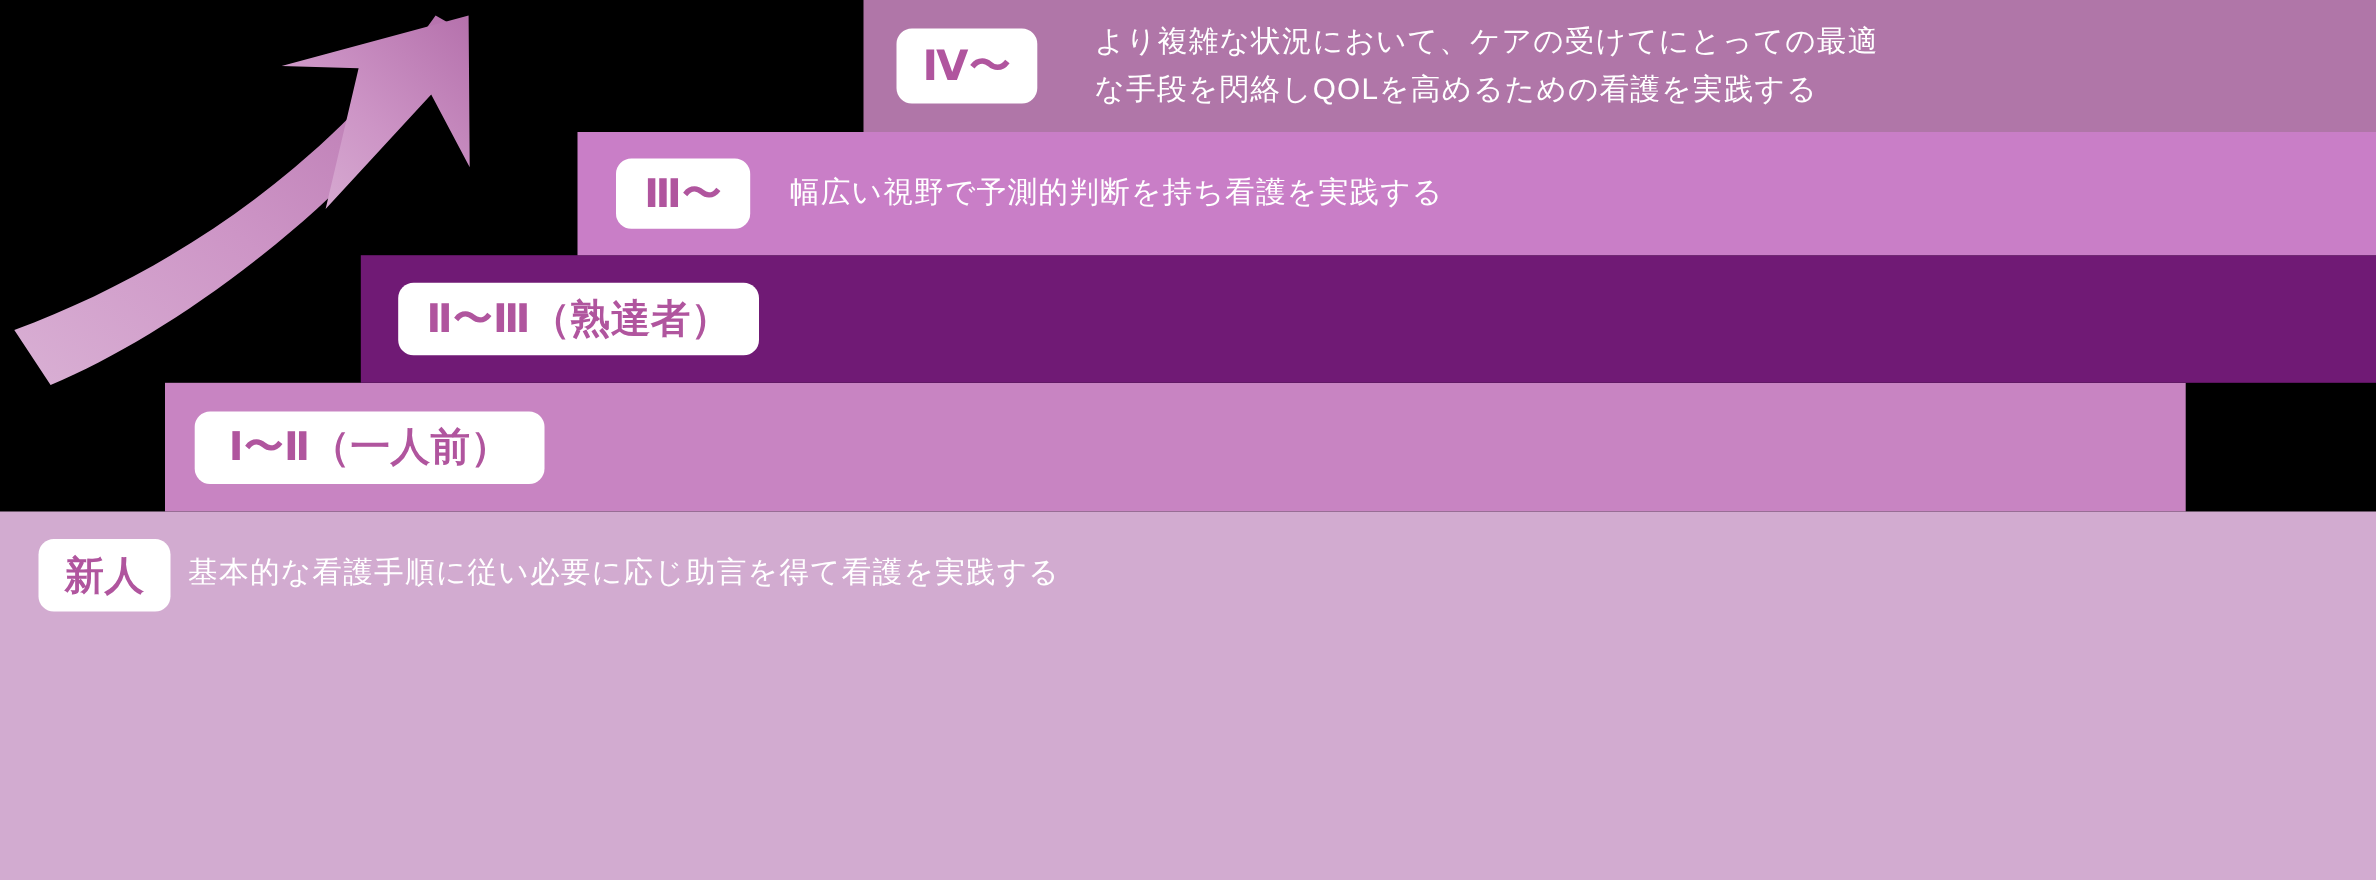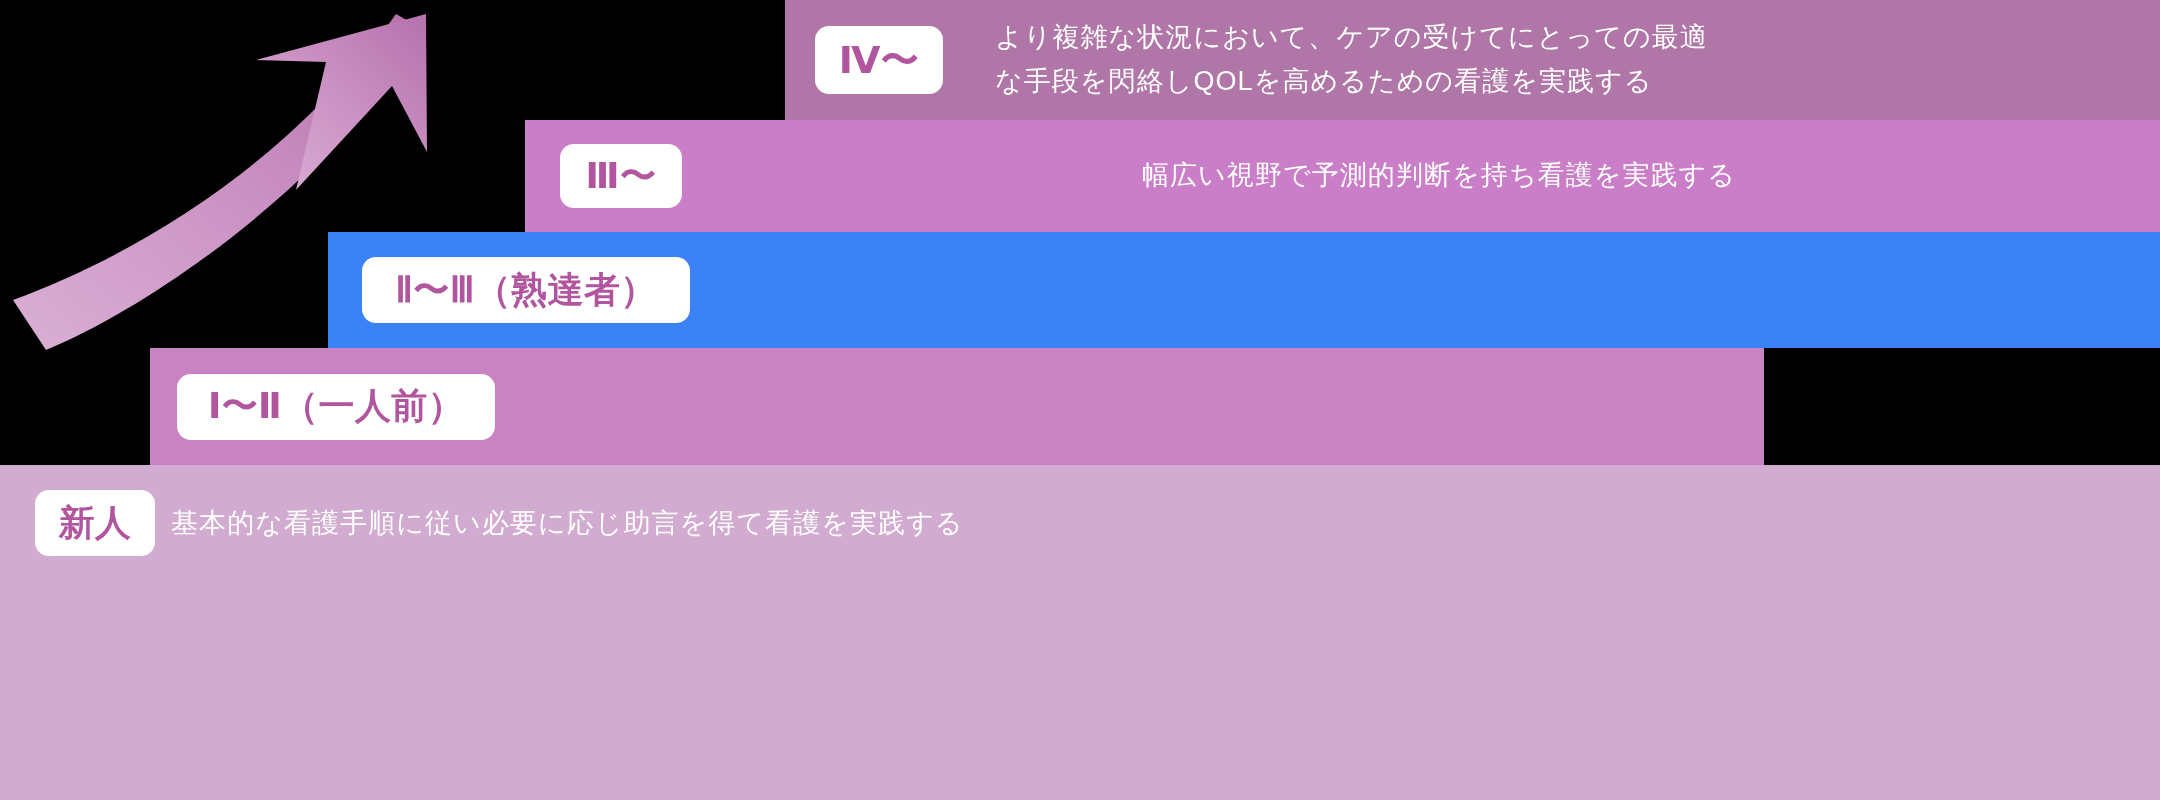--- a/index.html
+++ b/index.html
@@ -93,7 +93,6 @@
   #step-3 .desc {
     font-size: 27px;
     padding-left: 36px;
-    text-align: center;
   }
 
   

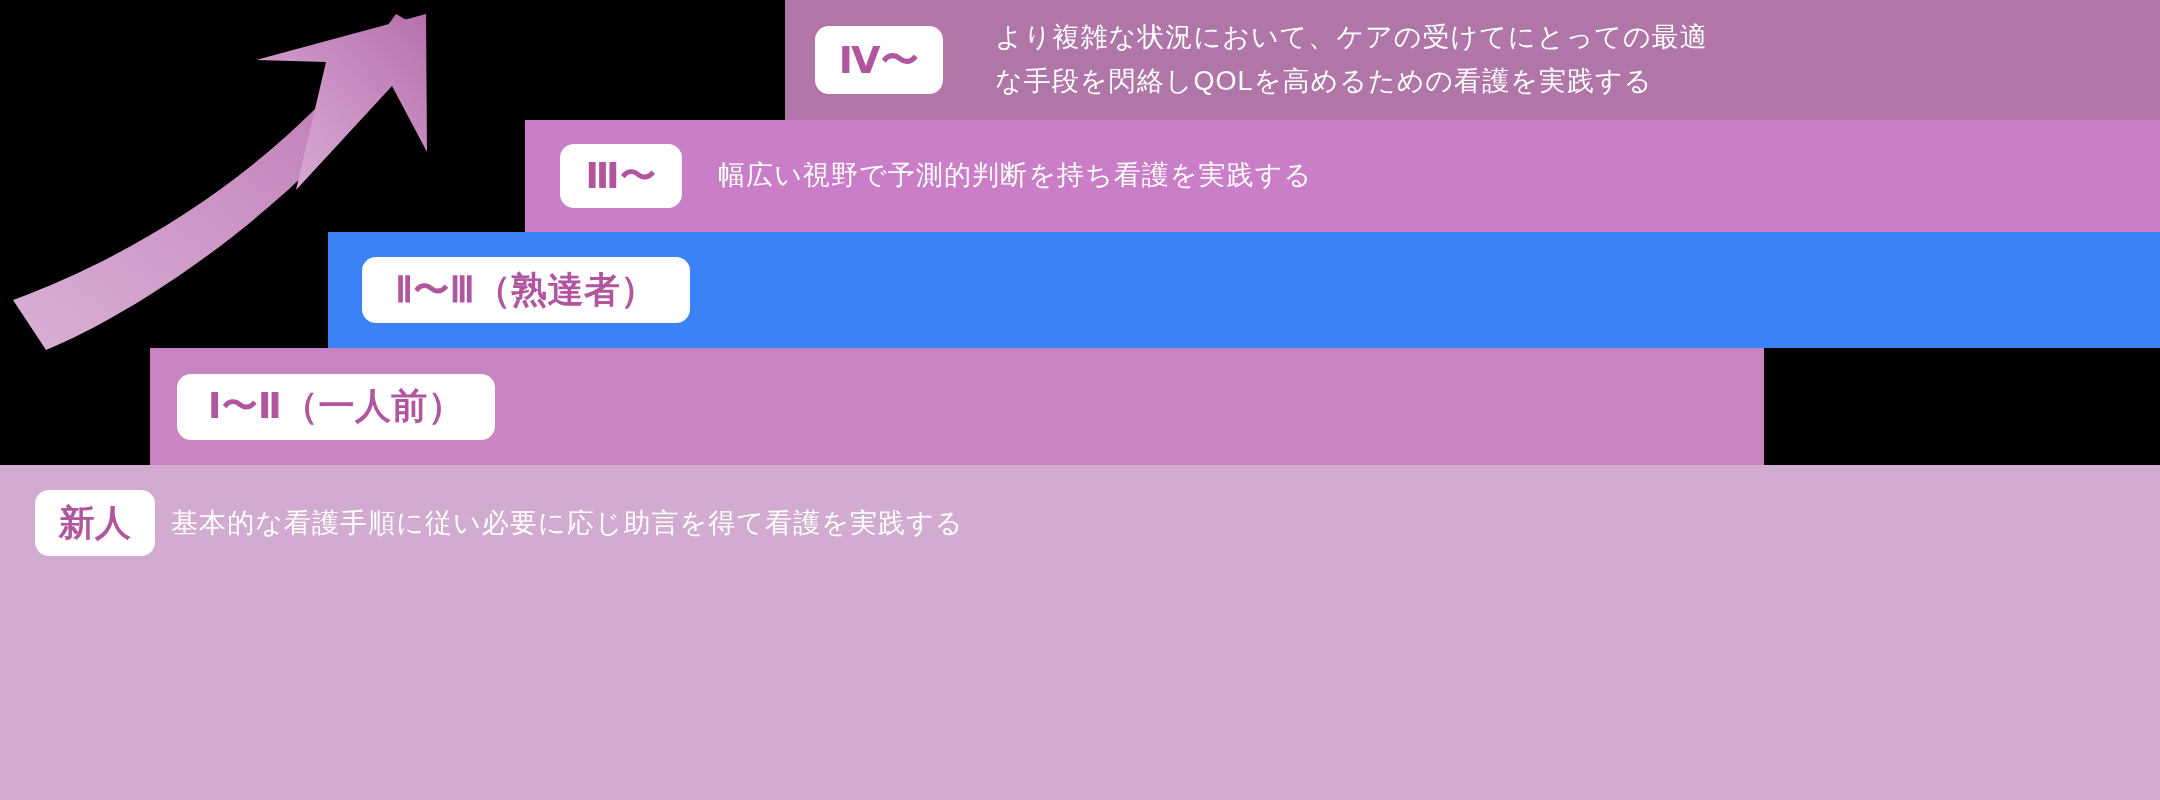--- a/index.html
+++ b/index.html
@@ -217,7 +217,7 @@
     </div>
   </div>
 
-  <div class="step" id="step-2" style="background: #3b82f6; font-family: Liberation Mono, monospace;">
+  <div class="step" id="step-2" style="background: #701a75;">
     <div class="badge" style="color: rgb(176, 85, 158);">
       <span>Ⅱ〜Ⅲ（熟達者）</span>
     </div>

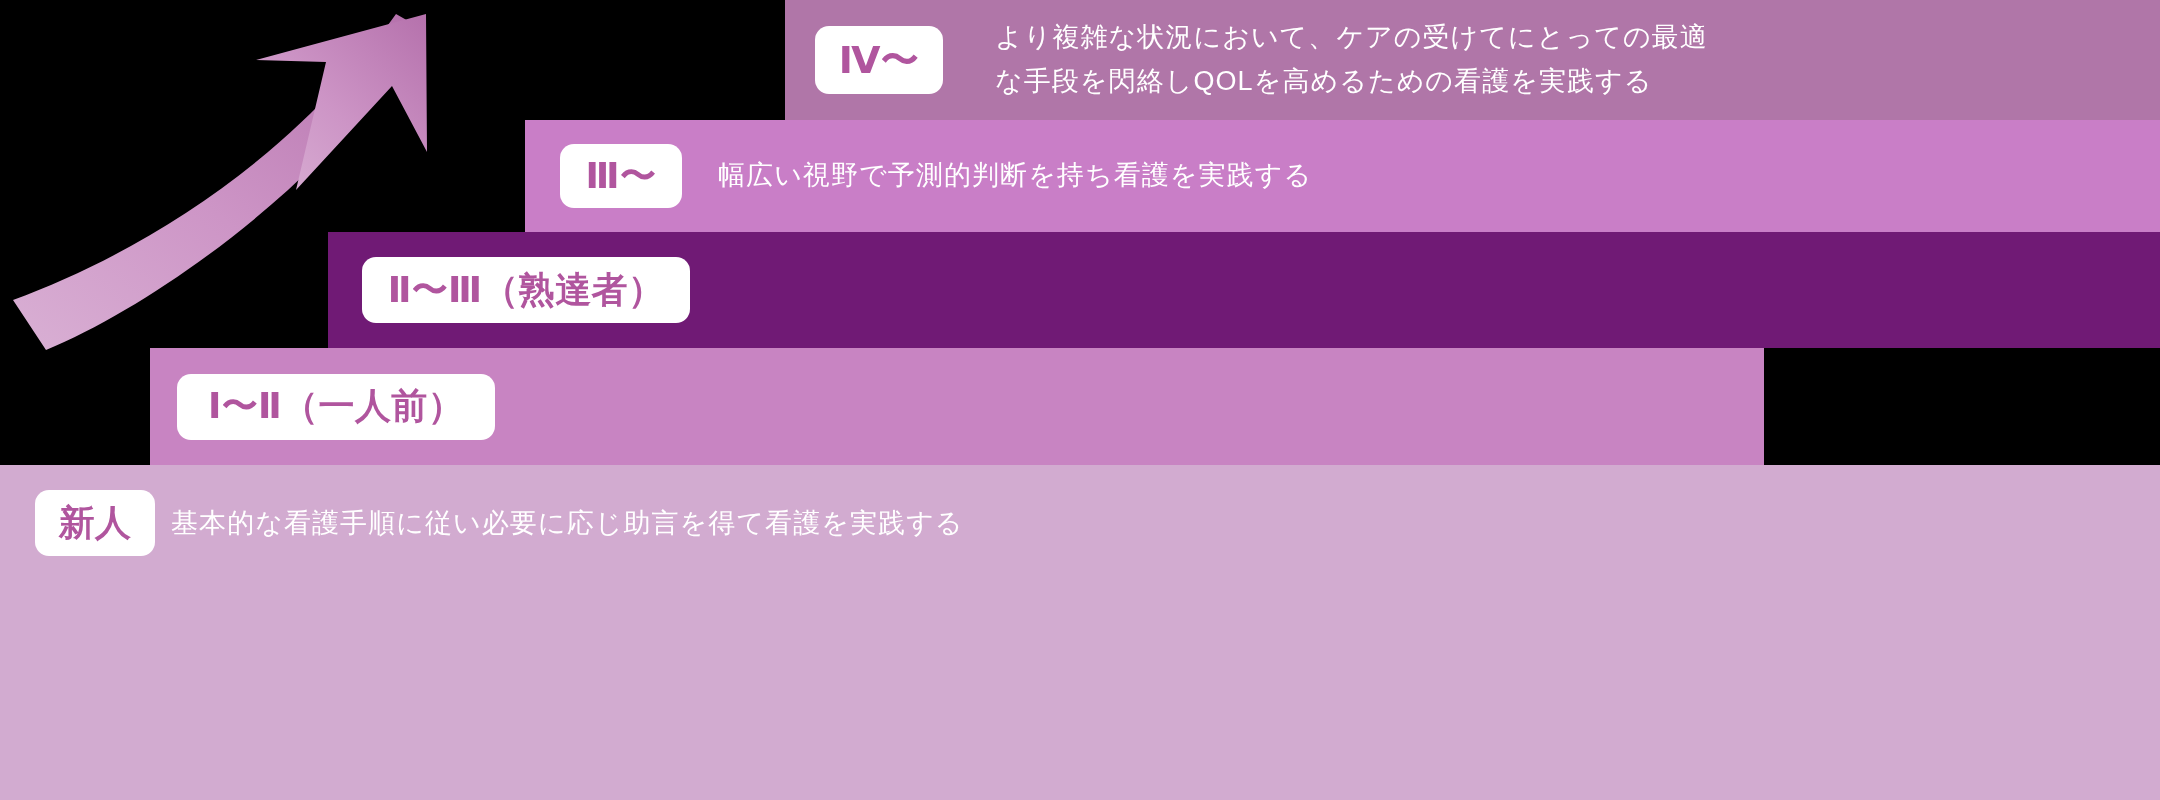--- a/index.html
+++ b/index.html
@@ -113,7 +113,7 @@
   
   #step-1 {
     left: 150px; top: 348px;
-    width: 1614px; height: 117px;
+    width: 1837px; height: 117px;
     padding-left: 27px;
   }
   #step-1 .badge {

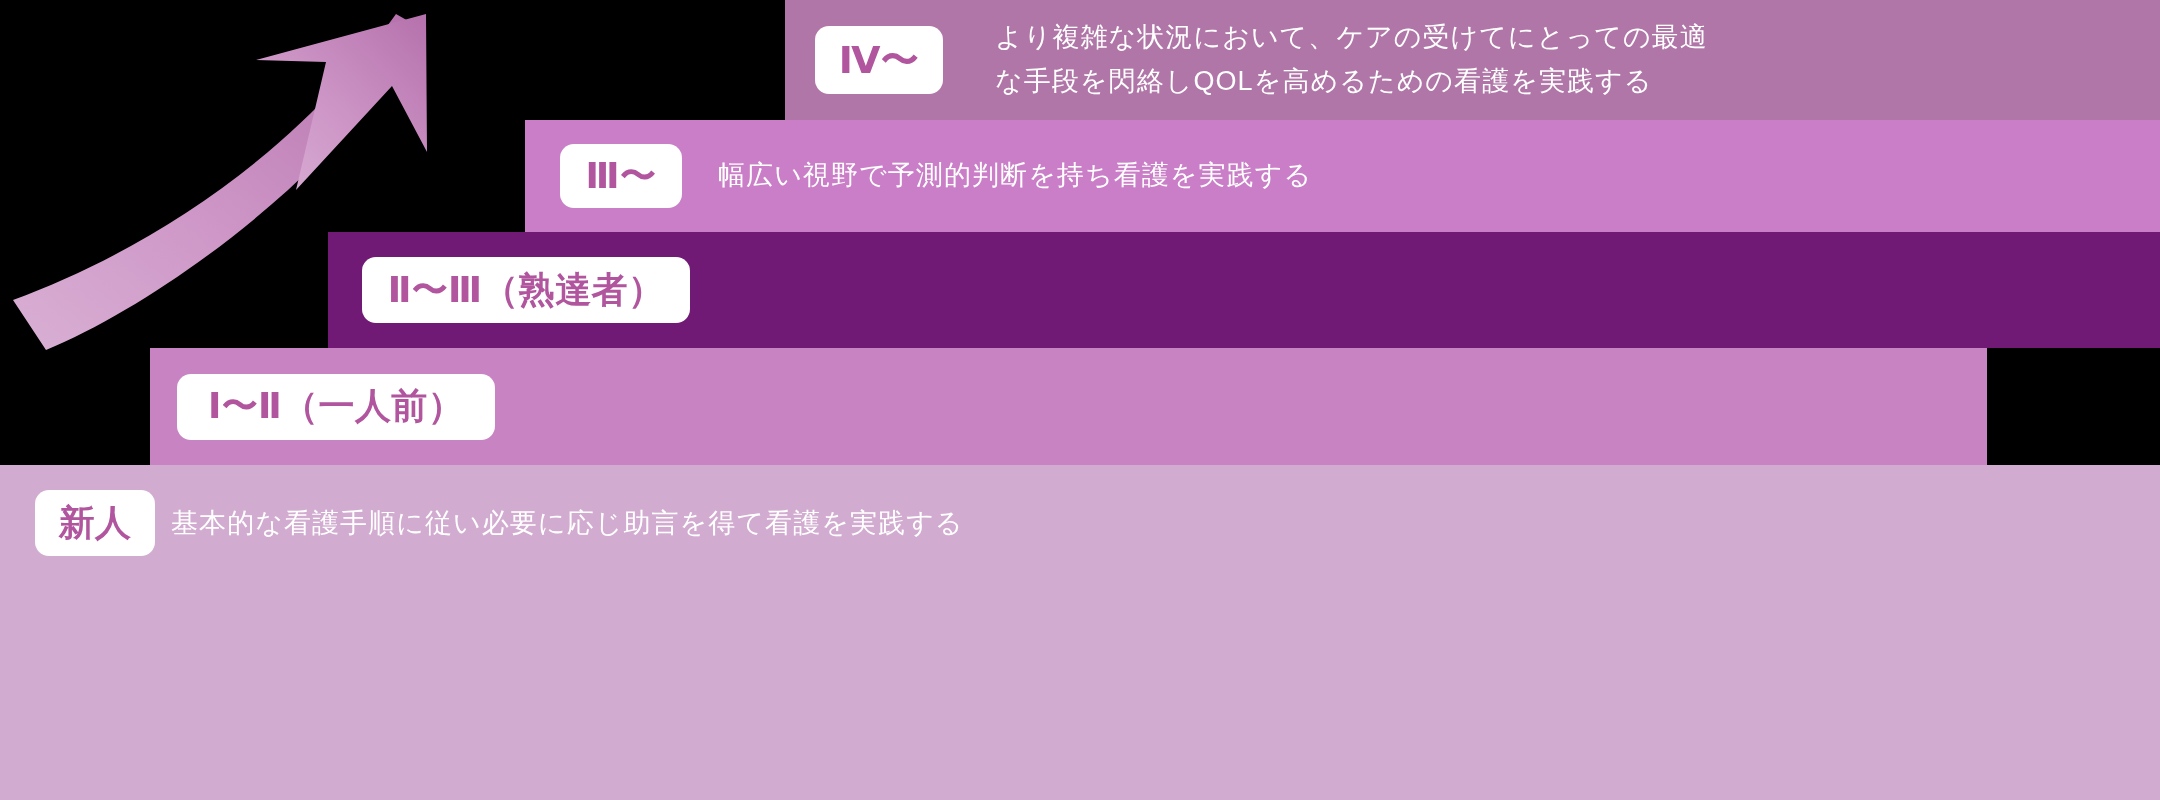--- a/index.html
+++ b/index.html
@@ -131,6 +131,7 @@
     width: 2160px; height: 335px;
     padding-left: 35px;
     align-items: flex-start;
+    font-family: Liberation Mono, monospace;
   }
   #step-0 .badge {
     width: 120px; height: 66px;

